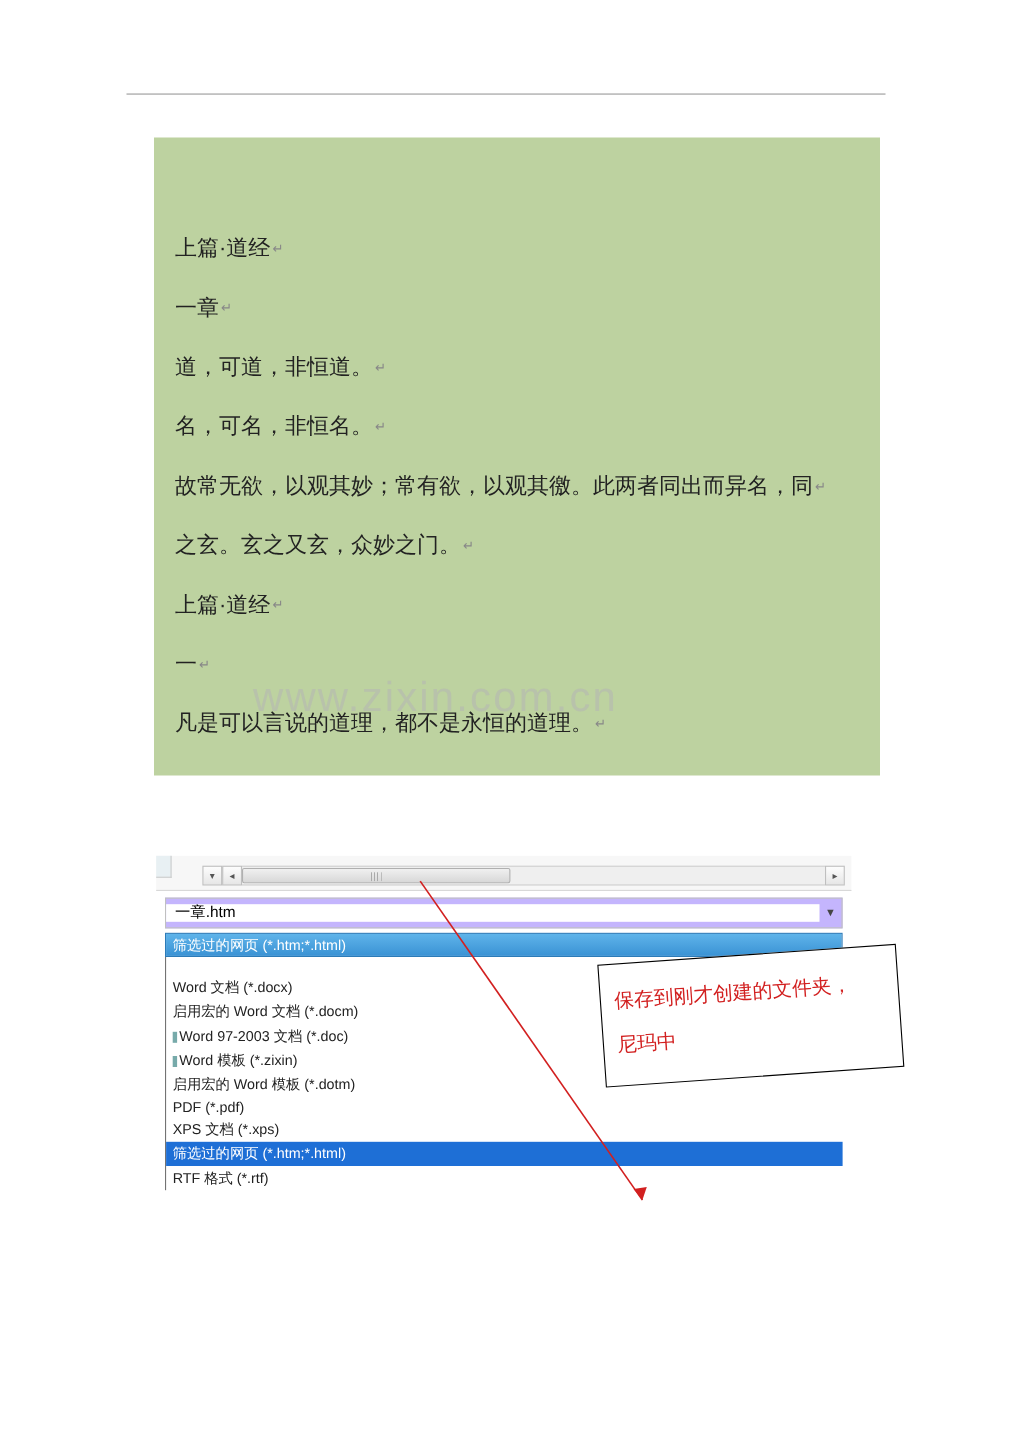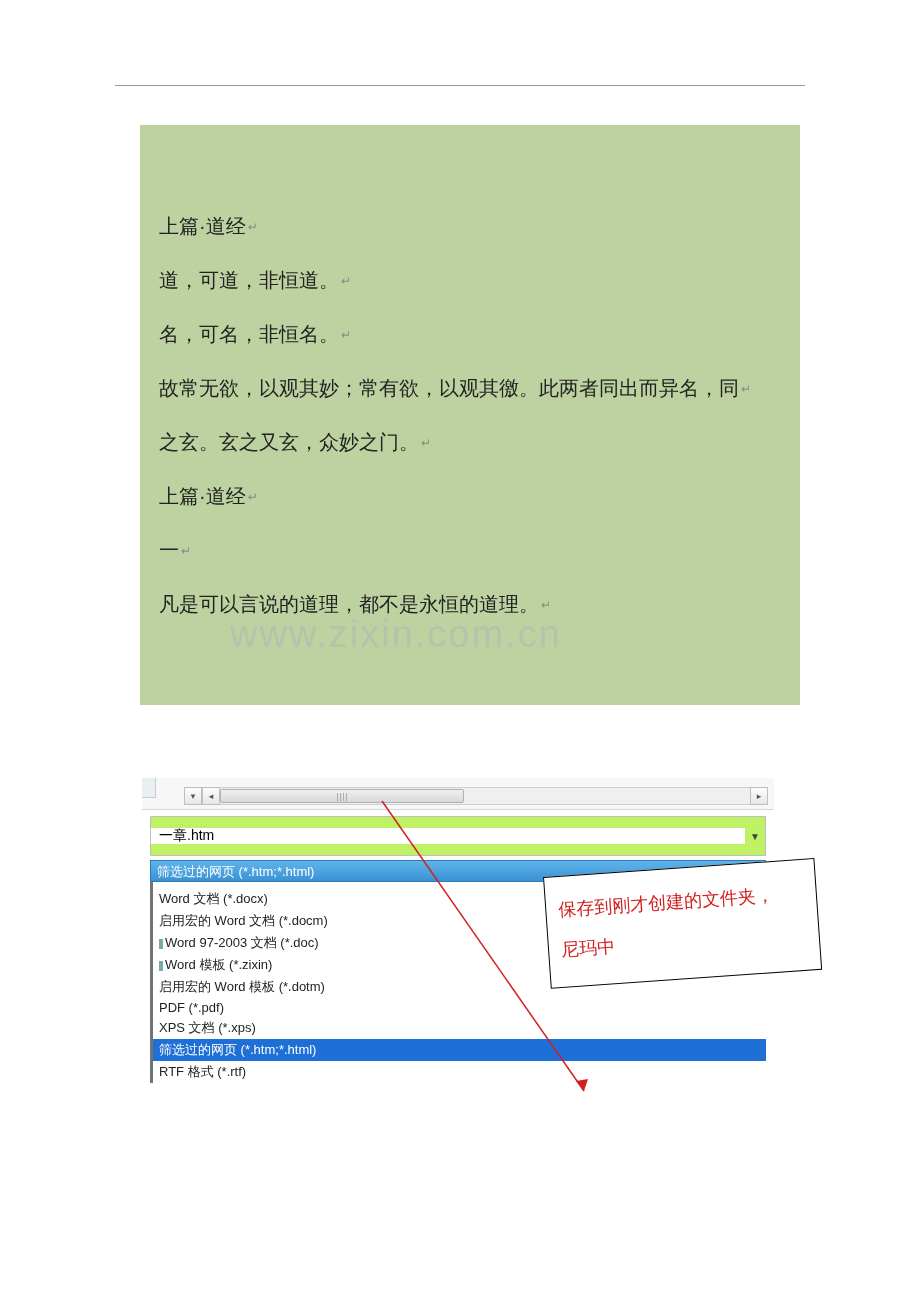--- a/index.html
+++ b/index.html
@@ -212,6 +212,7 @@
 
 <div class="text-panel">
   <div class="line">上篇·道经</div>
+  <div class="line">一章</div>
   <div class="line">道，可道，非恒道。</div>
   <div class="line">名，可名，非恒名。</div>
   <div class="line">故常无欲，以观其妙；常有欲，以观其徼。此两者同出而异名，同</div>

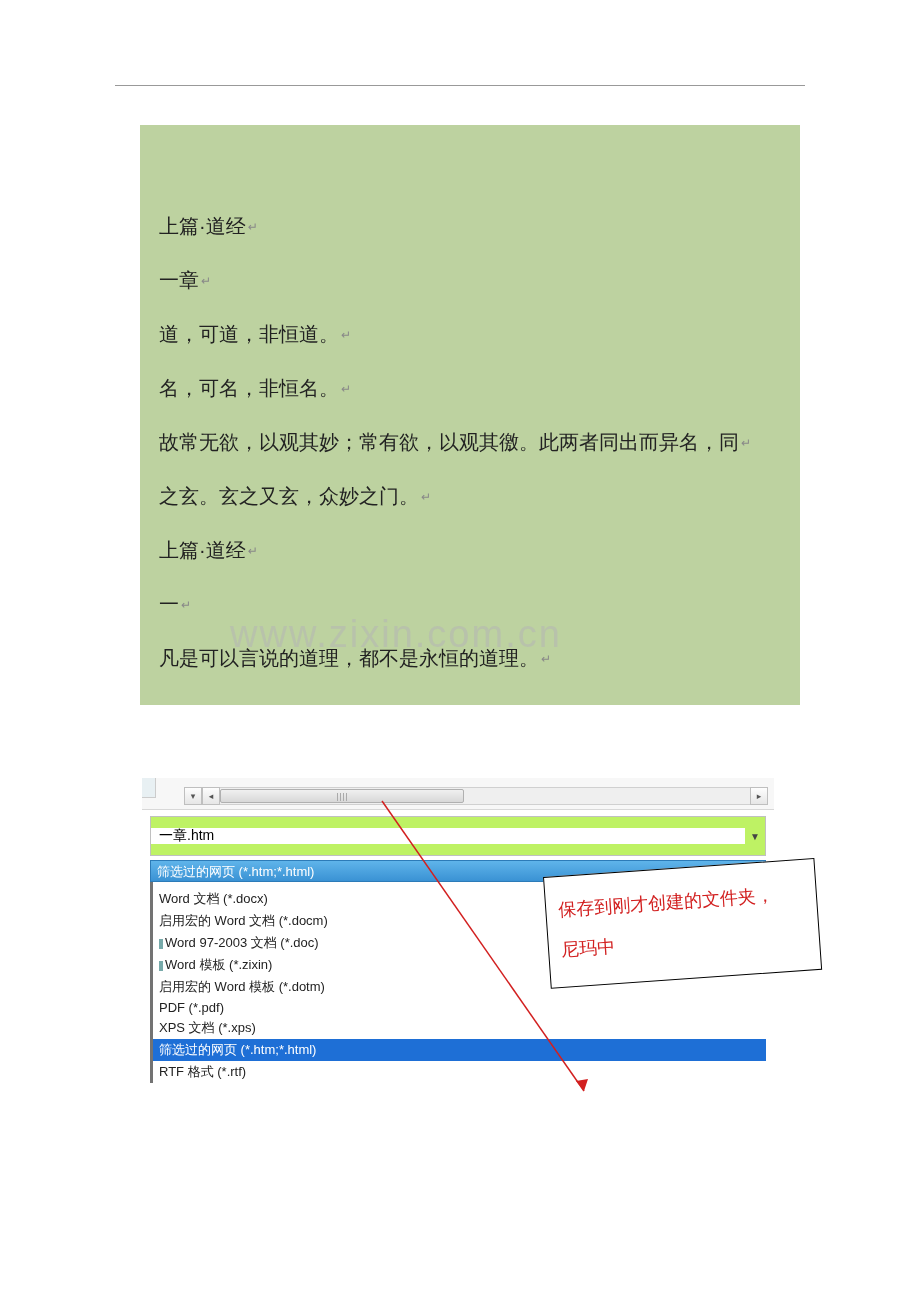--- a/index.html
+++ b/index.html
@@ -124,10 +124,10 @@
     .filename-row {
       display: flex;
       align-items: center;
-      height: 40px;
+      height: 28px;
       border: 1px solid #c0c0c0;
       margin: 6px 8px 0 8px;
-      background: #bef264;
+      background: #c4b5fd;
     }
     .filename-input {
       flex: 1;

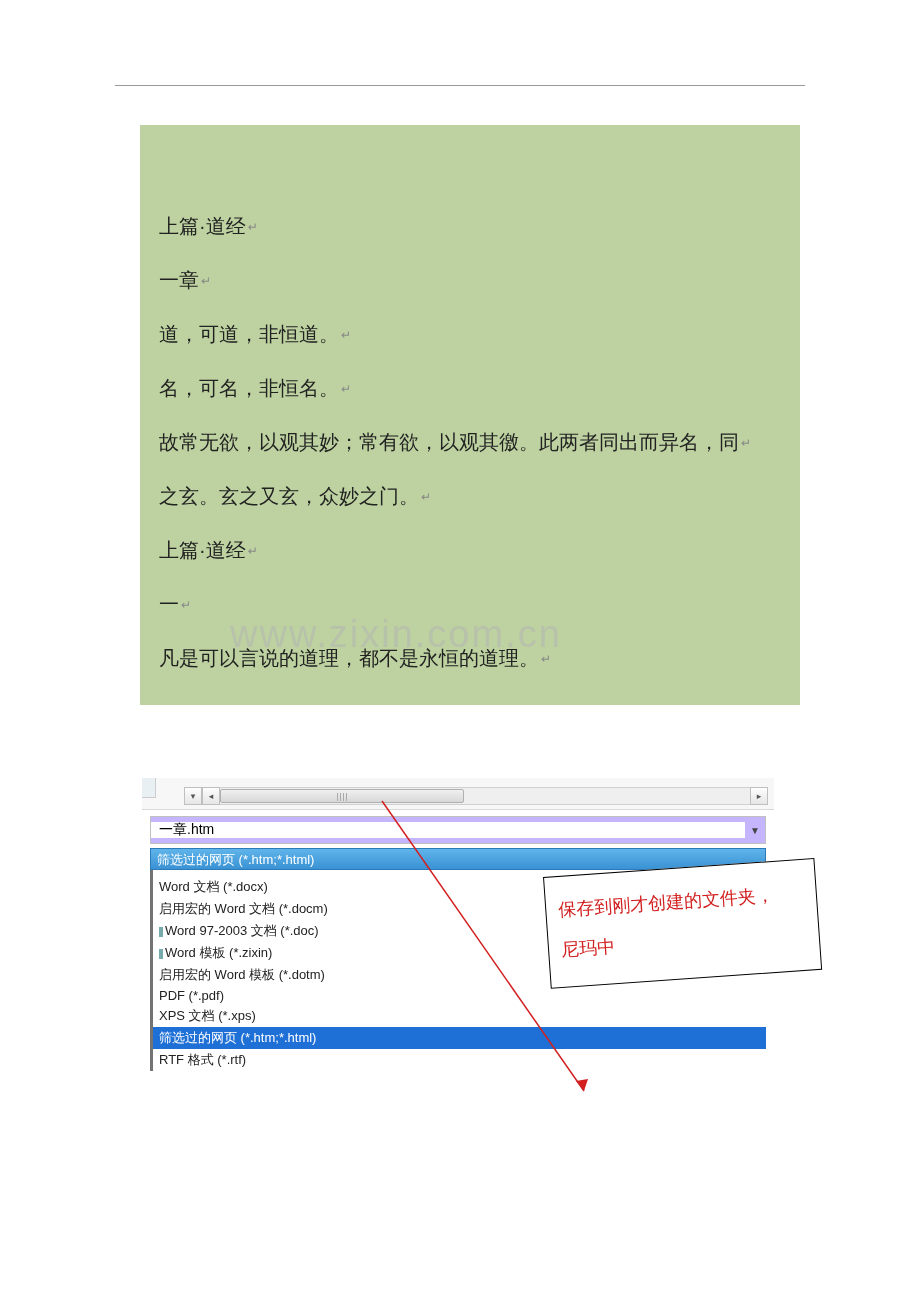--- a/index.html
+++ b/index.html
@@ -155,8 +155,8 @@
     }
     .type-list {
       margin: 0 8px;
-      border-left: 3px solid #737373;
-      padding-top: 6px;
+      border-left: 1px solid #737373;
+      padding-top: 17px;
     }
     .type-item {
       font-size: 13px;

